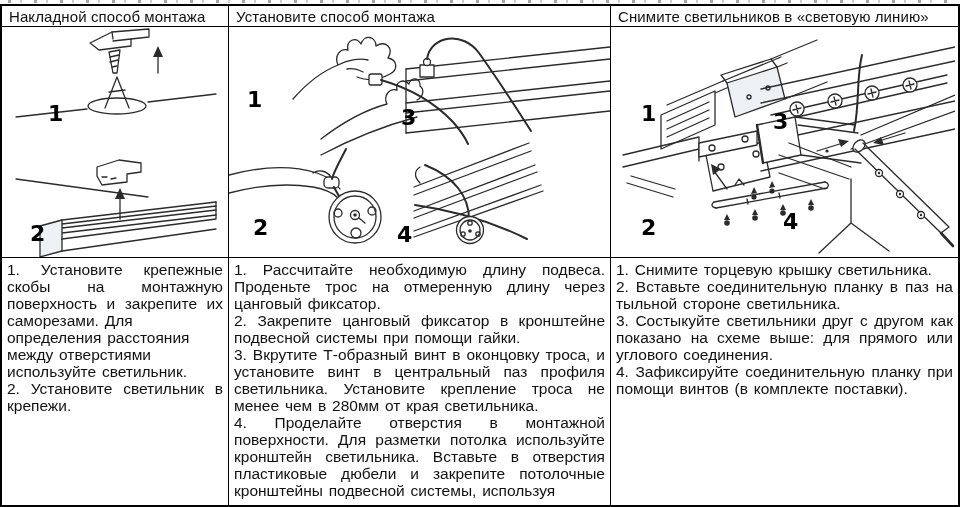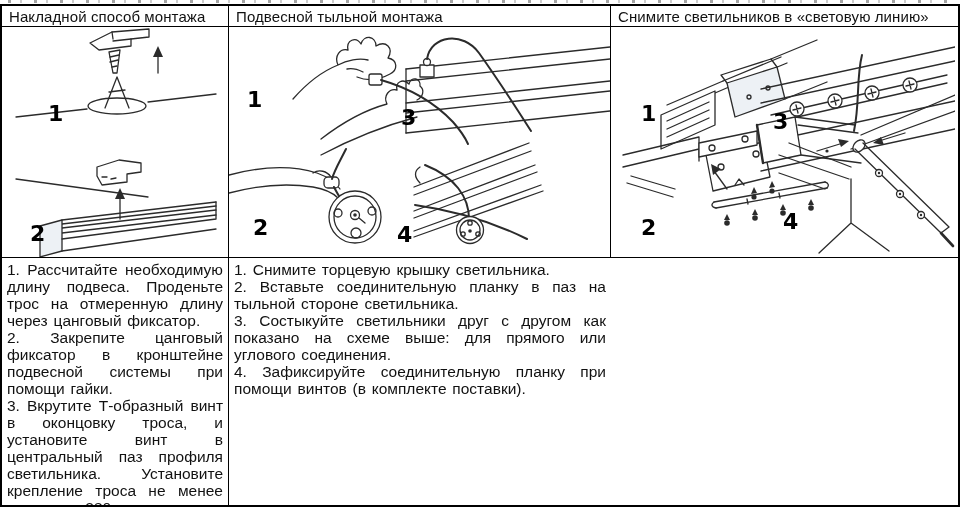--- a/index.html
+++ b/index.html
@@ -57,7 +57,7 @@
       <span>Накладной способ монтажа</span>
     </div>
     <div class="cell b-r b-b hdr">
-      <span>Подвесной тыльной монтажа</span>
+      <span>Установите способ монтажа</span>
     </div>
     <div class="cell b-b hdr">
       <span>Снимите светильников в «световую линию»</span>

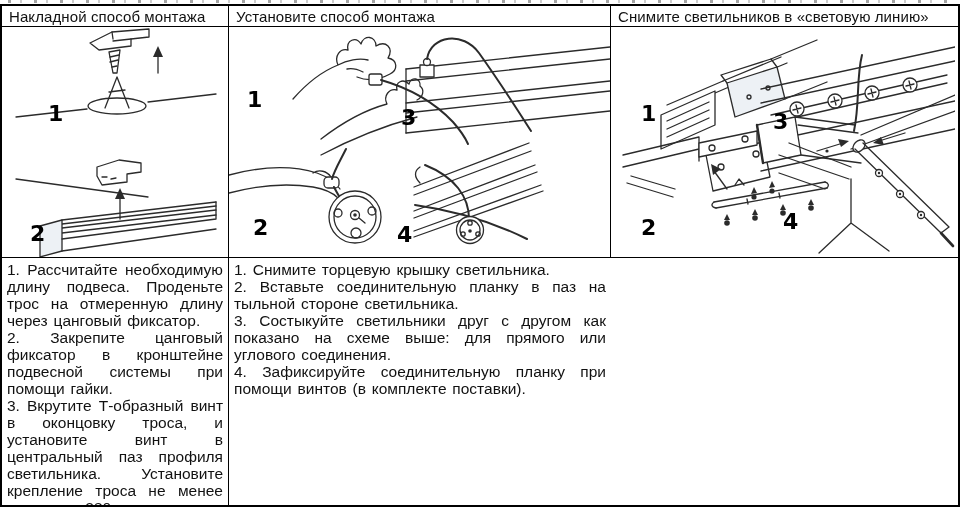--- a/index.html
+++ b/index.html
@@ -224,6 +224,11 @@
       <span class="fig-num" style="left:172px; top:184px;">4</span>
     </div>
 
+    <div class="cell b-r instructions">1. Установите крепежные скобы на монтажную поверхность и закрепите их саморезами. Для
+определения расстояния
+между отверстиями
+используйте светильник.
+2. Установите светильник в крепежи.</div>
     <div class="cell b-r instructions">1. Рассчитайте необходимую длину подвеса. Проденьте трос на отмеренную длину через цанговый фиксатор.
 2. Закрепите цанговый фиксатор в кронштейне подвесной системы при помощи гайки.
 3. Вкрутите Т-образный винт в оконцовку троса, и установите винт в центральный паз профиля светильника. Установите крепление троса не менее чем в 280мм от края светильника.

